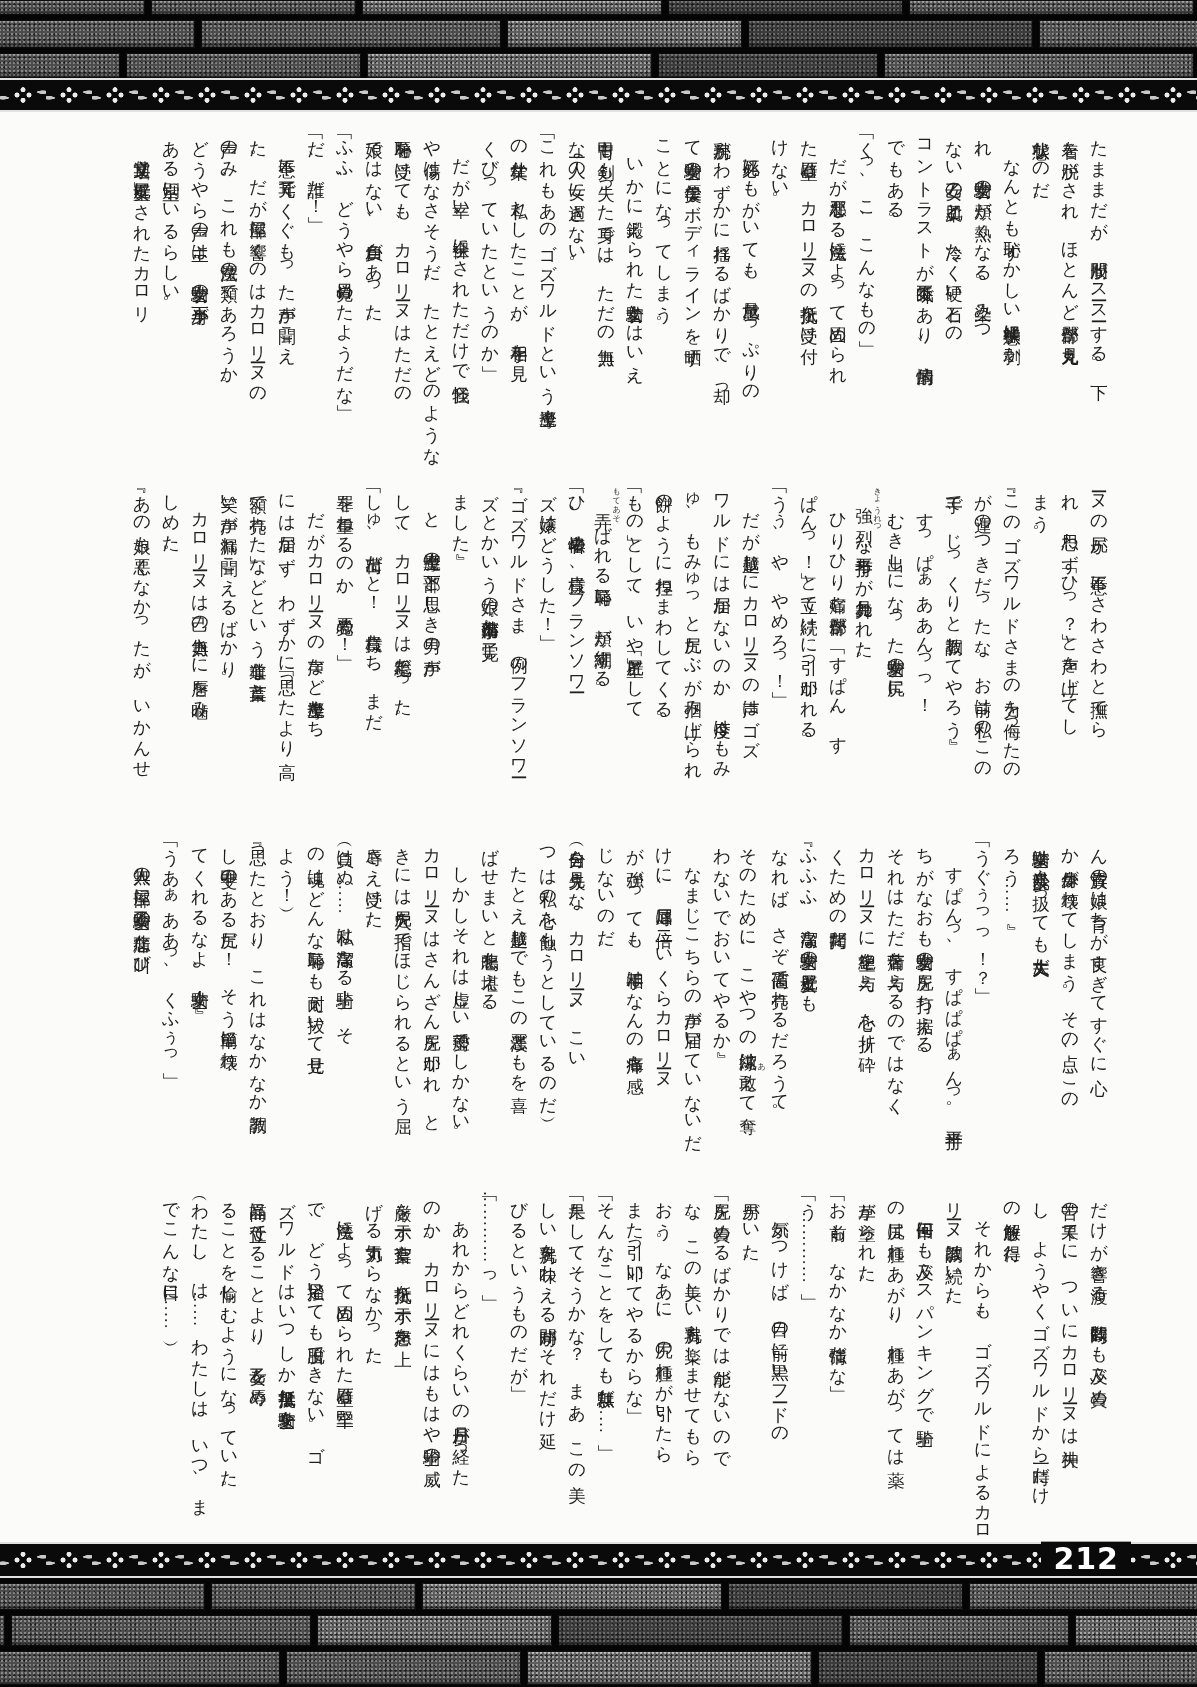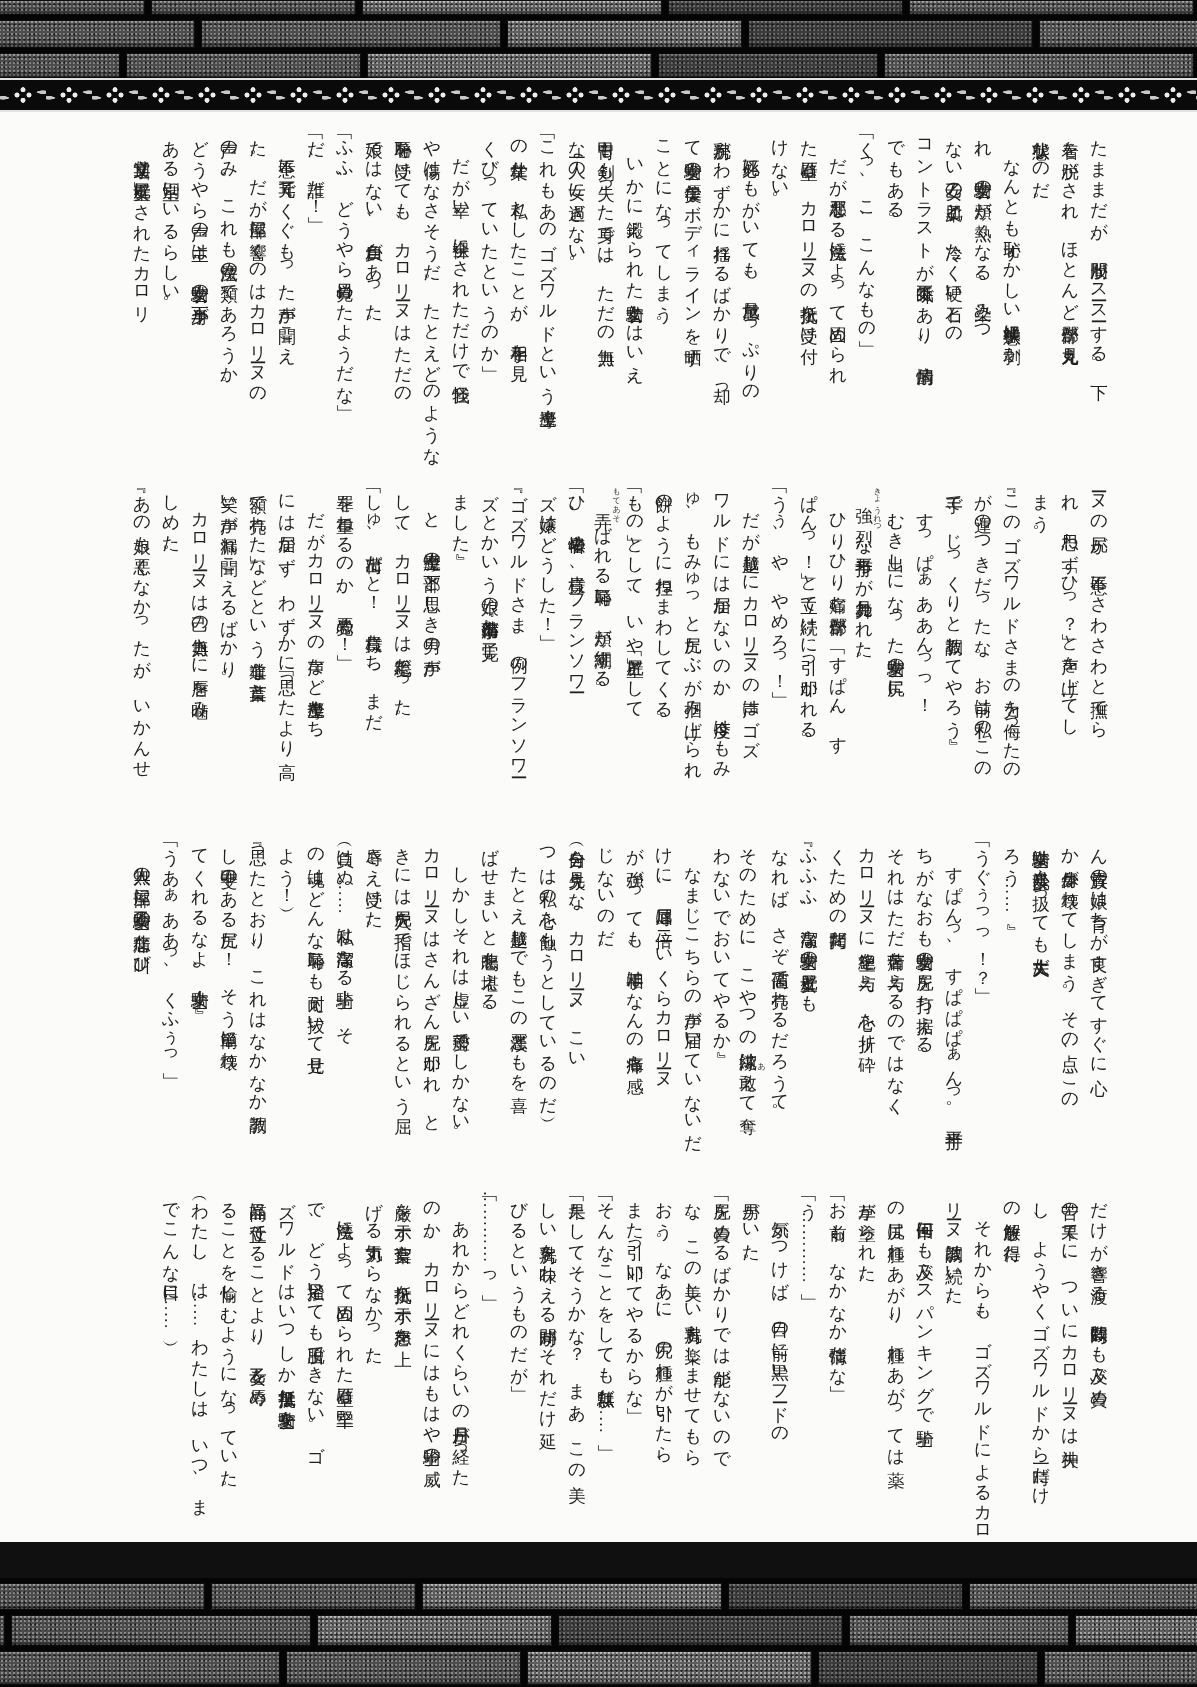--- a/index.html
+++ b/index.html
@@ -229,6 +229,10 @@
       </div>
   </div>
 
+  <div class="ornament bottom">
+    <div class="motif"></div>
+    <div class="pagenum">212</div>
+  </div>
 
   <div class="brickzone bottom">
       <div class="brickrow" style="height: 27px; margin-left: -60px;">

